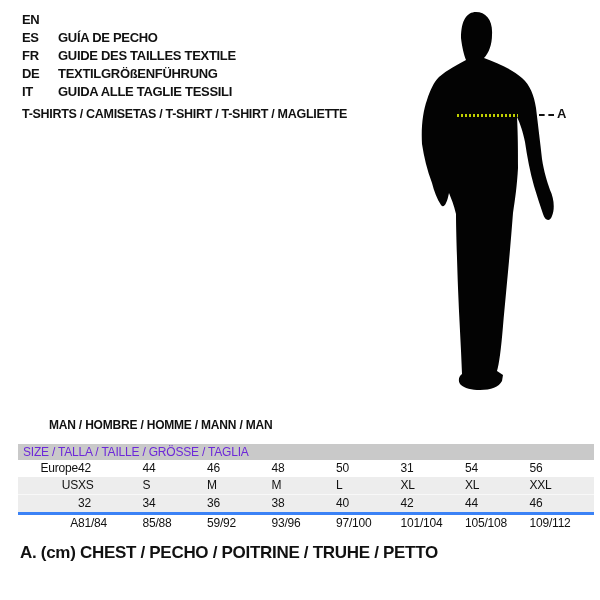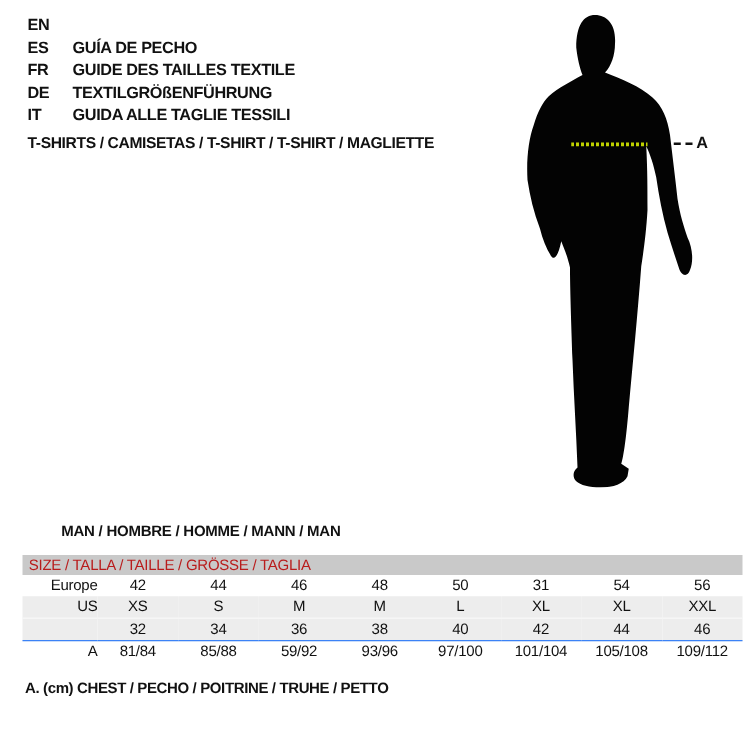--- a/index.html
+++ b/index.html
@@ -40,7 +40,7 @@
                  vertical-align:middle;white-space:nowrap;}
   .size-table td.row-label{text-align:right;padding-left:4px;}
   .size-table tr.hdr td{background:#c9c9c9;text-align:left;padding-left:5px;
-                        height:16px;line-height:16px;color:#b91c1c;}
+                        height:16px;line-height:16px;color:#6d28d9;}
   .size-table tr.light td{background:#ededed;}
   .size-table tr.sep-light td{border-bottom:1px solid #f8f8f8;}
   .size-table tr.sep-dark td{border-bottom:1px solid #3b82f6;}

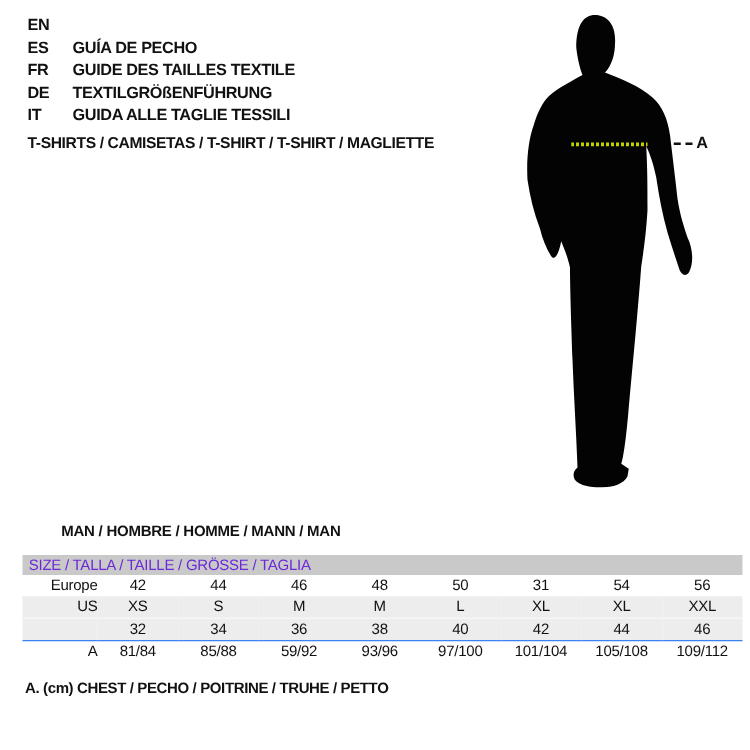--- a/index.html
+++ b/index.html
@@ -36,7 +36,7 @@
   
   .size-table{left:18px;top:444px;width:576px;border-collapse:collapse;
               table-layout:fixed;font-size:12px;letter-spacing:-0.2px;}
-  .size-table td{padding:0;height:17px;line-height:17px;text-align:center;
+  .size-table td{padding:0;height:17px;line-height:17px;text-align:left;
                  vertical-align:middle;white-space:nowrap;}
   .size-table td.row-label{text-align:right;padding-left:4px;}
   .size-table tr.hdr td{background:#c9c9c9;text-align:left;padding-left:5px;

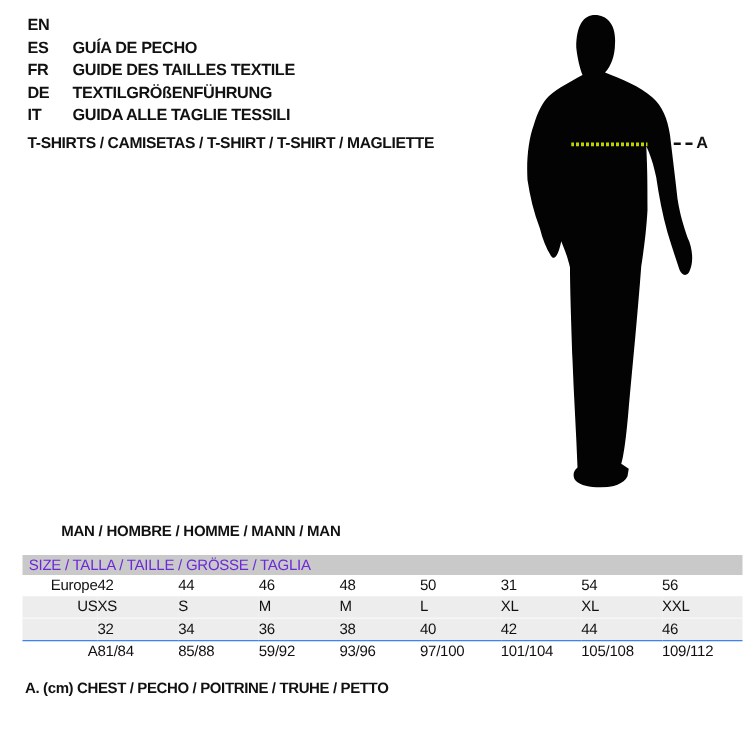--- a/index.html
+++ b/index.html
@@ -43,7 +43,7 @@
                         height:16px;line-height:16px;color:#6d28d9;}
   .size-table tr.light td{background:#ededed;}
   .size-table tr.sep-light td{border-bottom:1px solid #f8f8f8;}
-  .size-table tr.sep-dark td{border-bottom:1px solid #3b82f6;}
+  .size-table tr.sep-dark td{border-bottom:3px solid #3b82f6;}
 
   
   .footnote{left:20px;top:543px;font-weight:bold;font-size:12px;

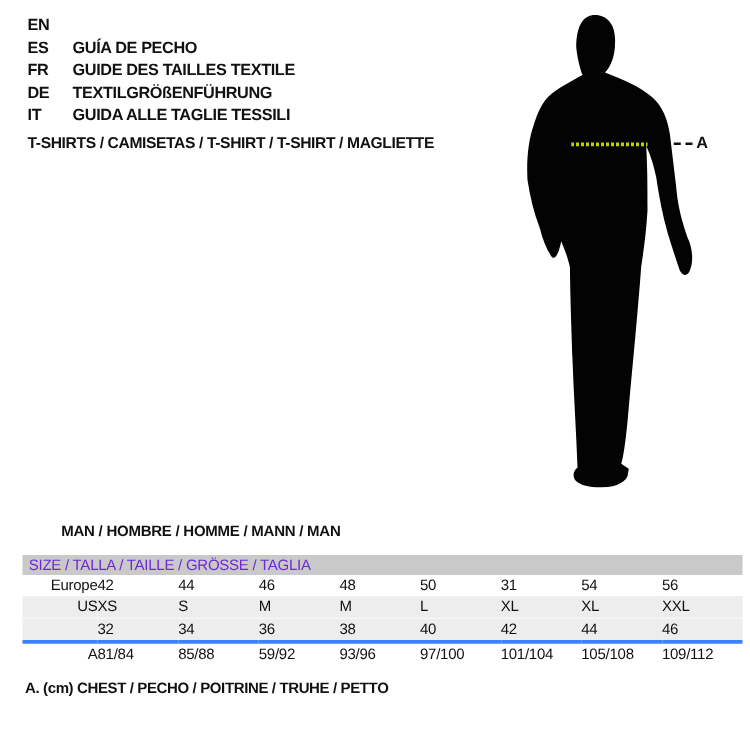--- a/index.html
+++ b/index.html
@@ -46,7 +46,7 @@
   .size-table tr.sep-dark td{border-bottom:3px solid #3b82f6;}
 
   
-  .footnote{left:20px;top:543px;font-weight:bold;font-size:12px;
+  .footnote{left:20px;top:543px;font-weight:bold;font-size:17px;
             letter-spacing:-0.3px;}
 </style>
 </head>

